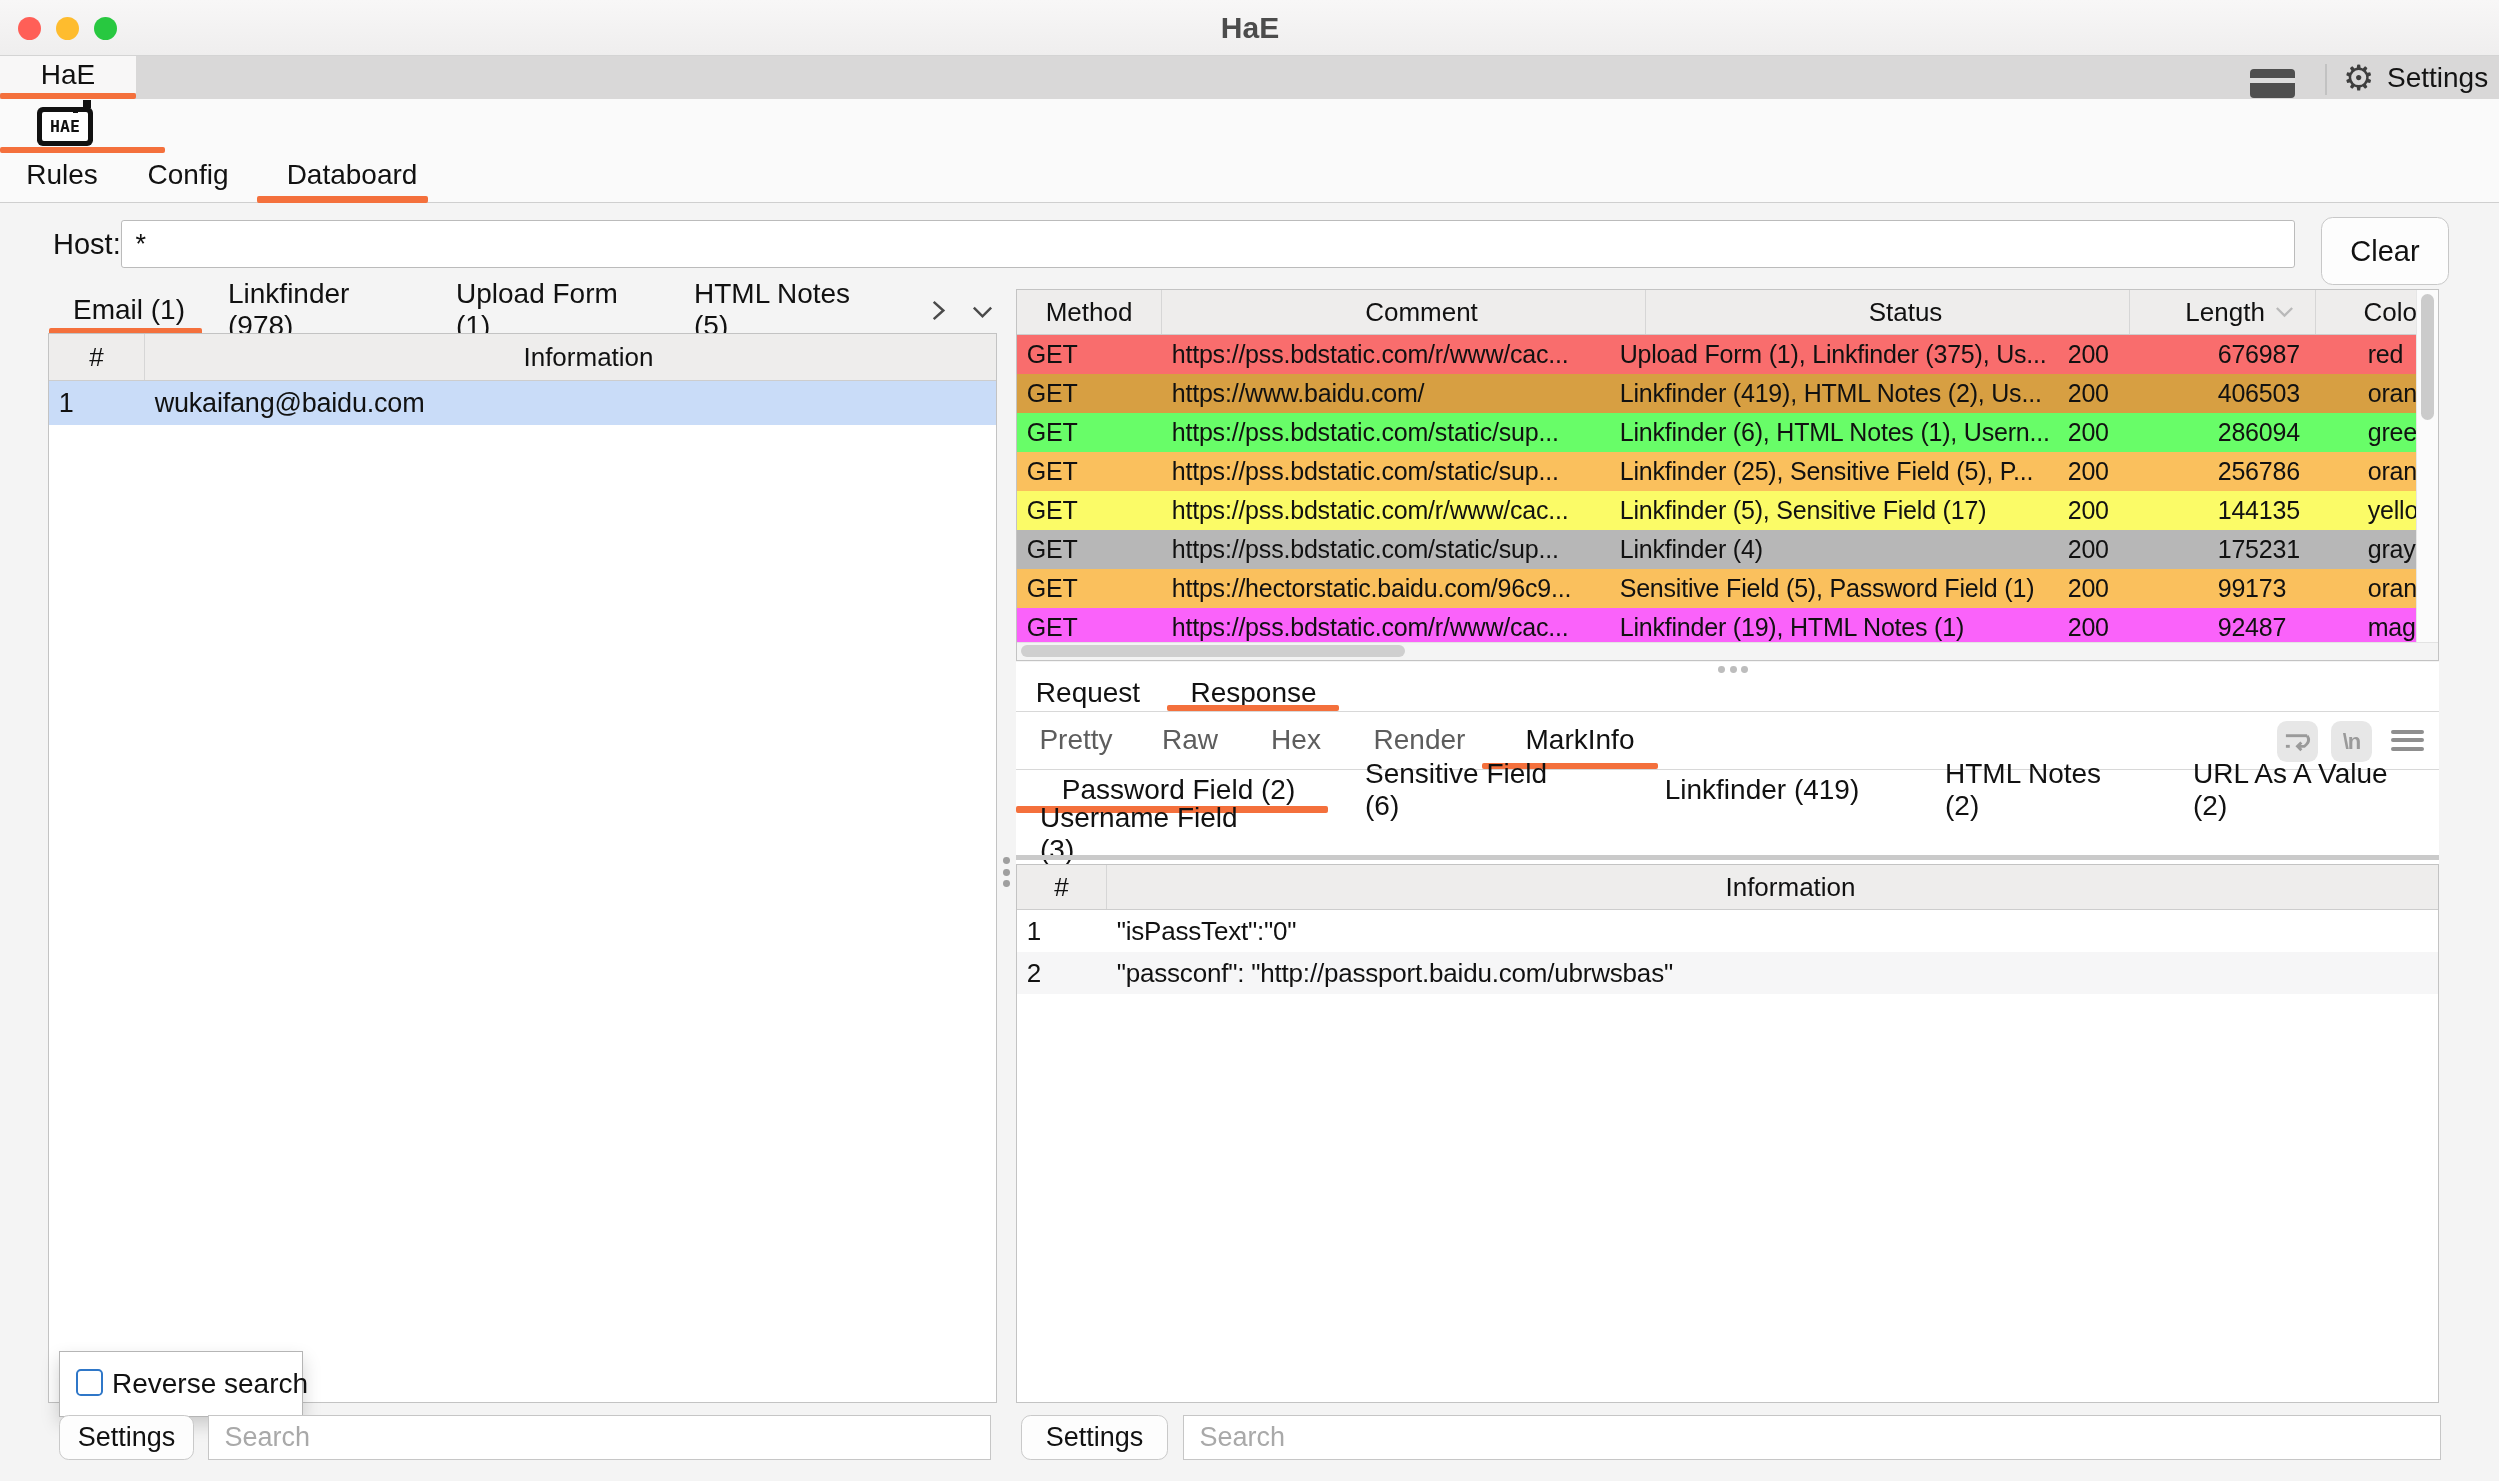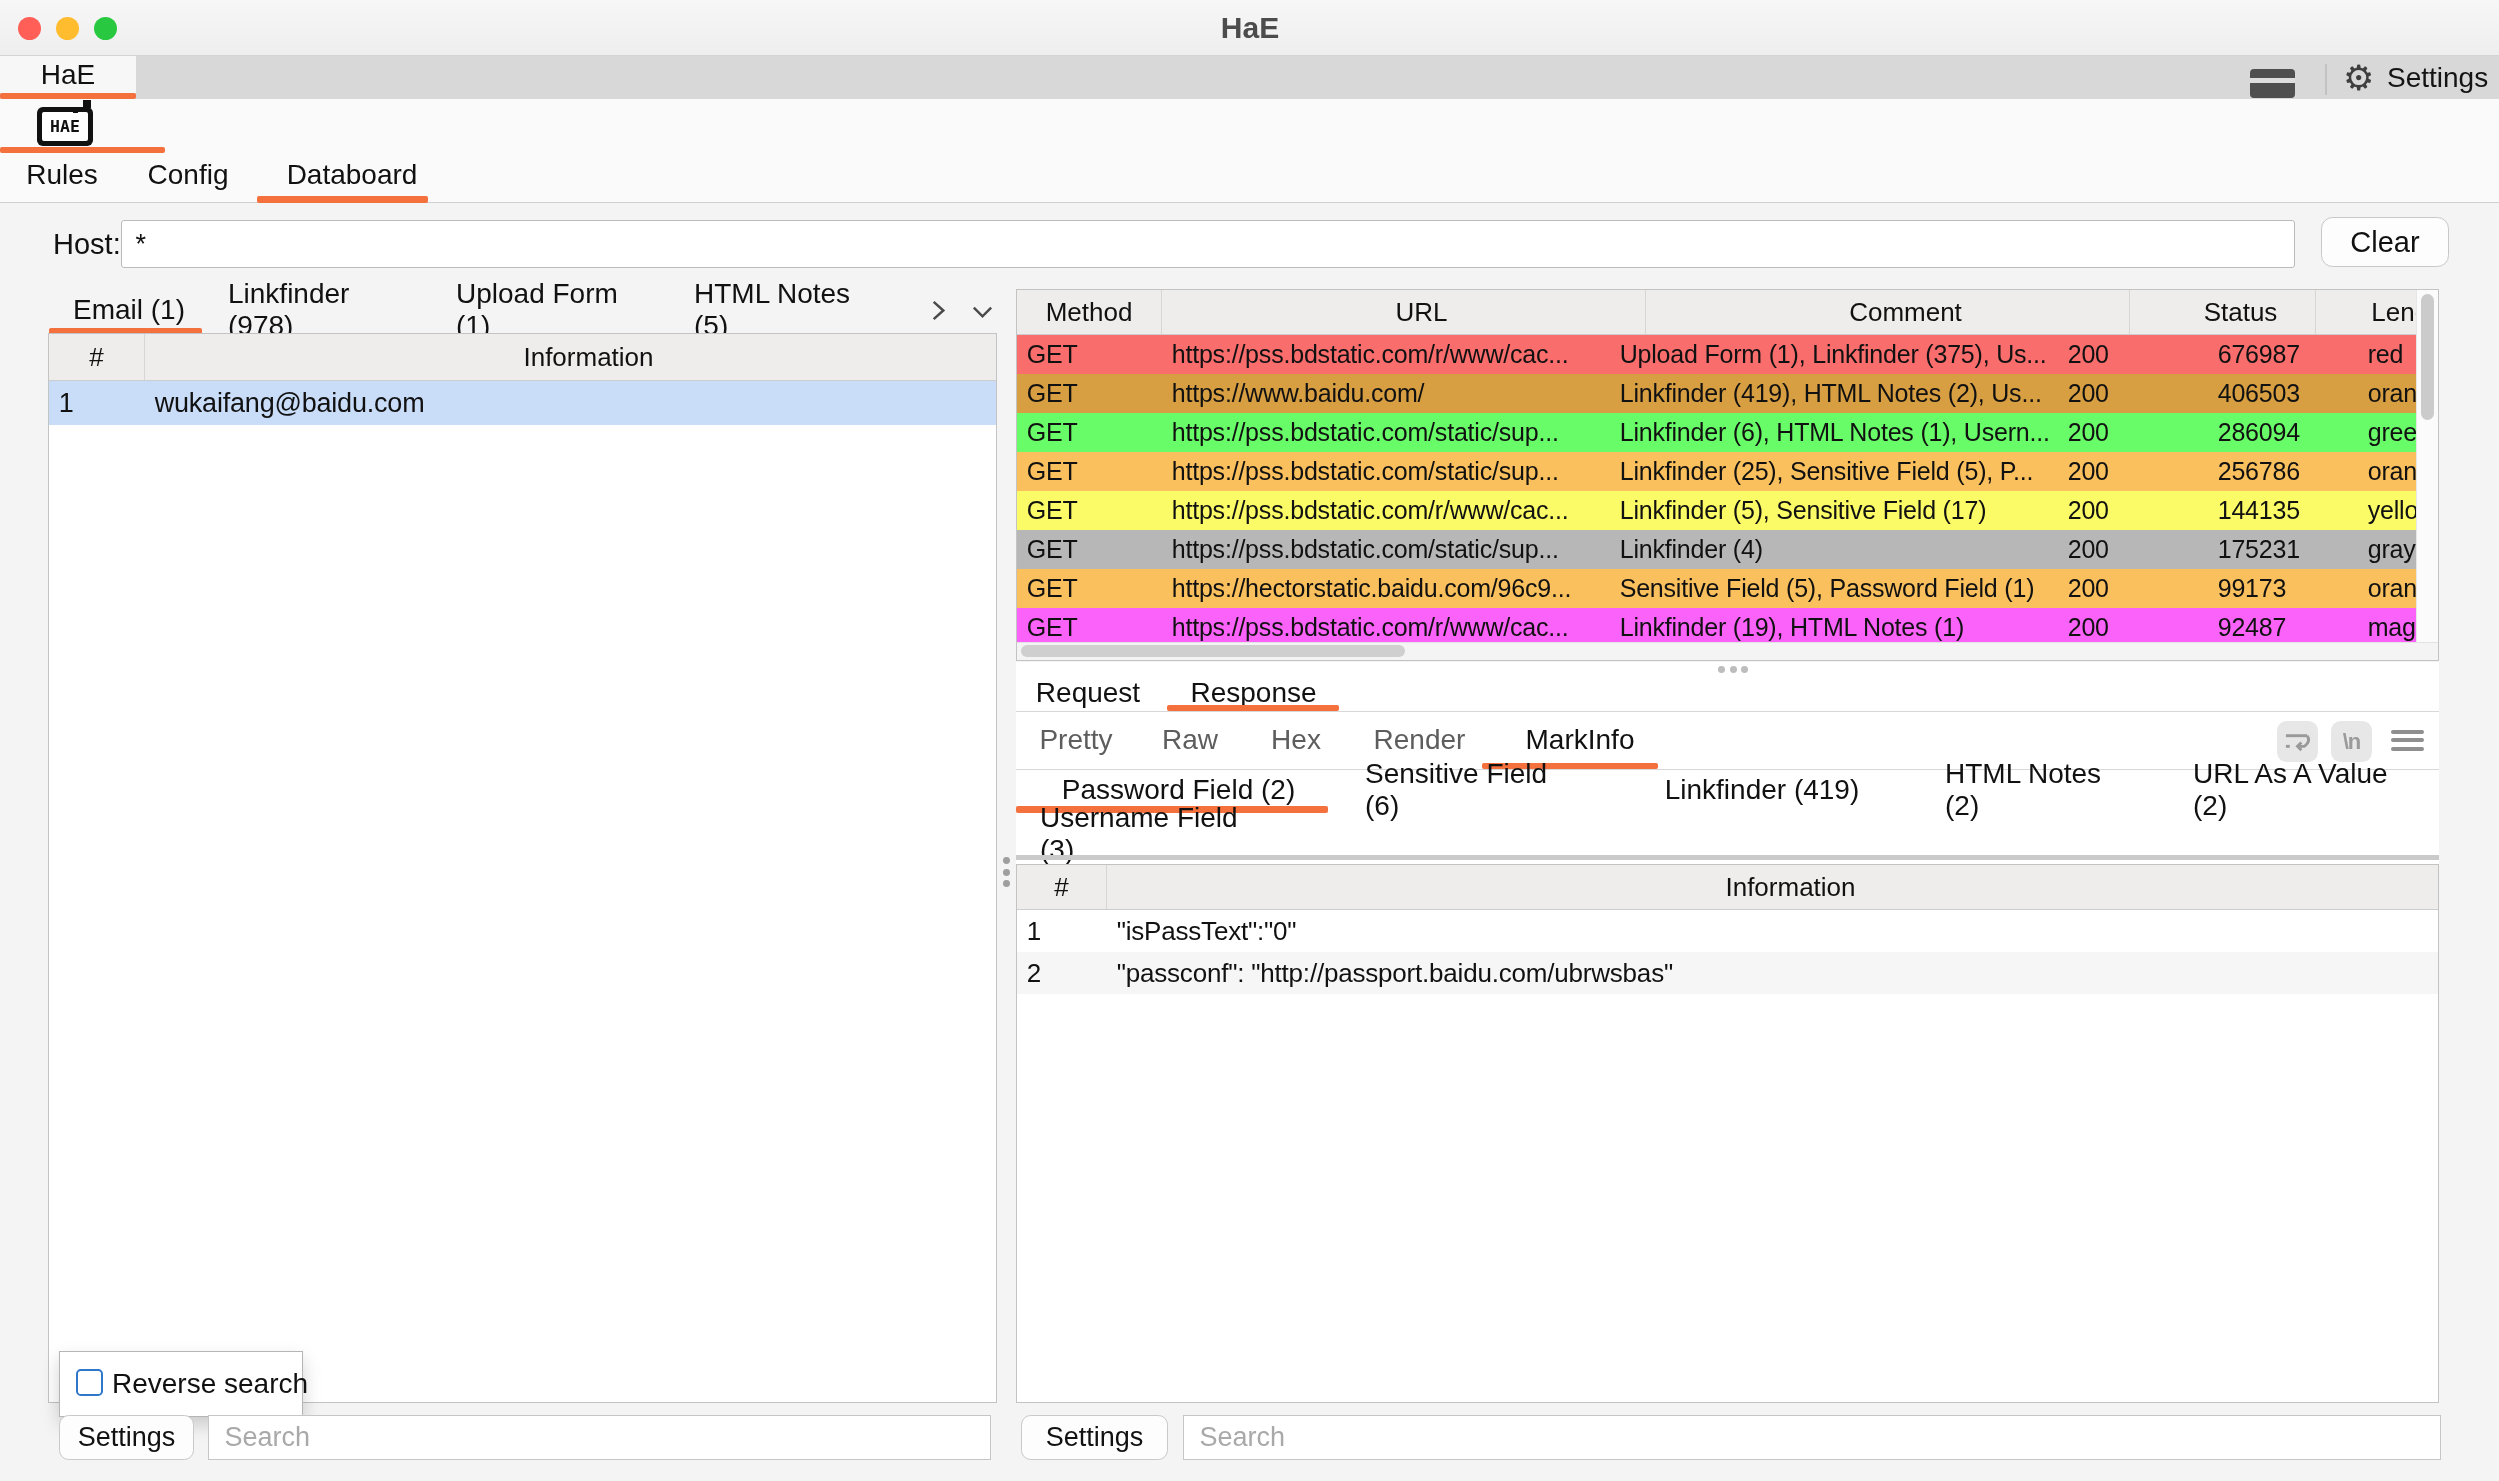--- a/index.html
+++ b/index.html
@@ -39,7 +39,7 @@
   .host-lbl{left:53px;top:204px;height:80px;display:flex;align-items:center;font-size:29px;}
   .host-input{left:121px;top:220px;width:2174px;height:48px;background:#fff;border:1.9px solid #bbb;border-radius:2.9px;
               font-size:27px;padding:0 0 0 13.6px;font-family:"Liberation Sans",sans-serif;color:#111;outline:none;}
-  .clear-btn{left:2321px;top:217px;width:128px;height:50px;background:#fdfdfd;border:1.9px solid #c8c8c8;border-radius:11.6px;
+  .clear-btn{left:2321px;top:217px;width:128px;height:68px;background:#fdfdfd;border:1.9px solid #c8c8c8;border-radius:11.6px;
              display:flex;align-items:center;justify-content:center;font-size:29px;}
 
   

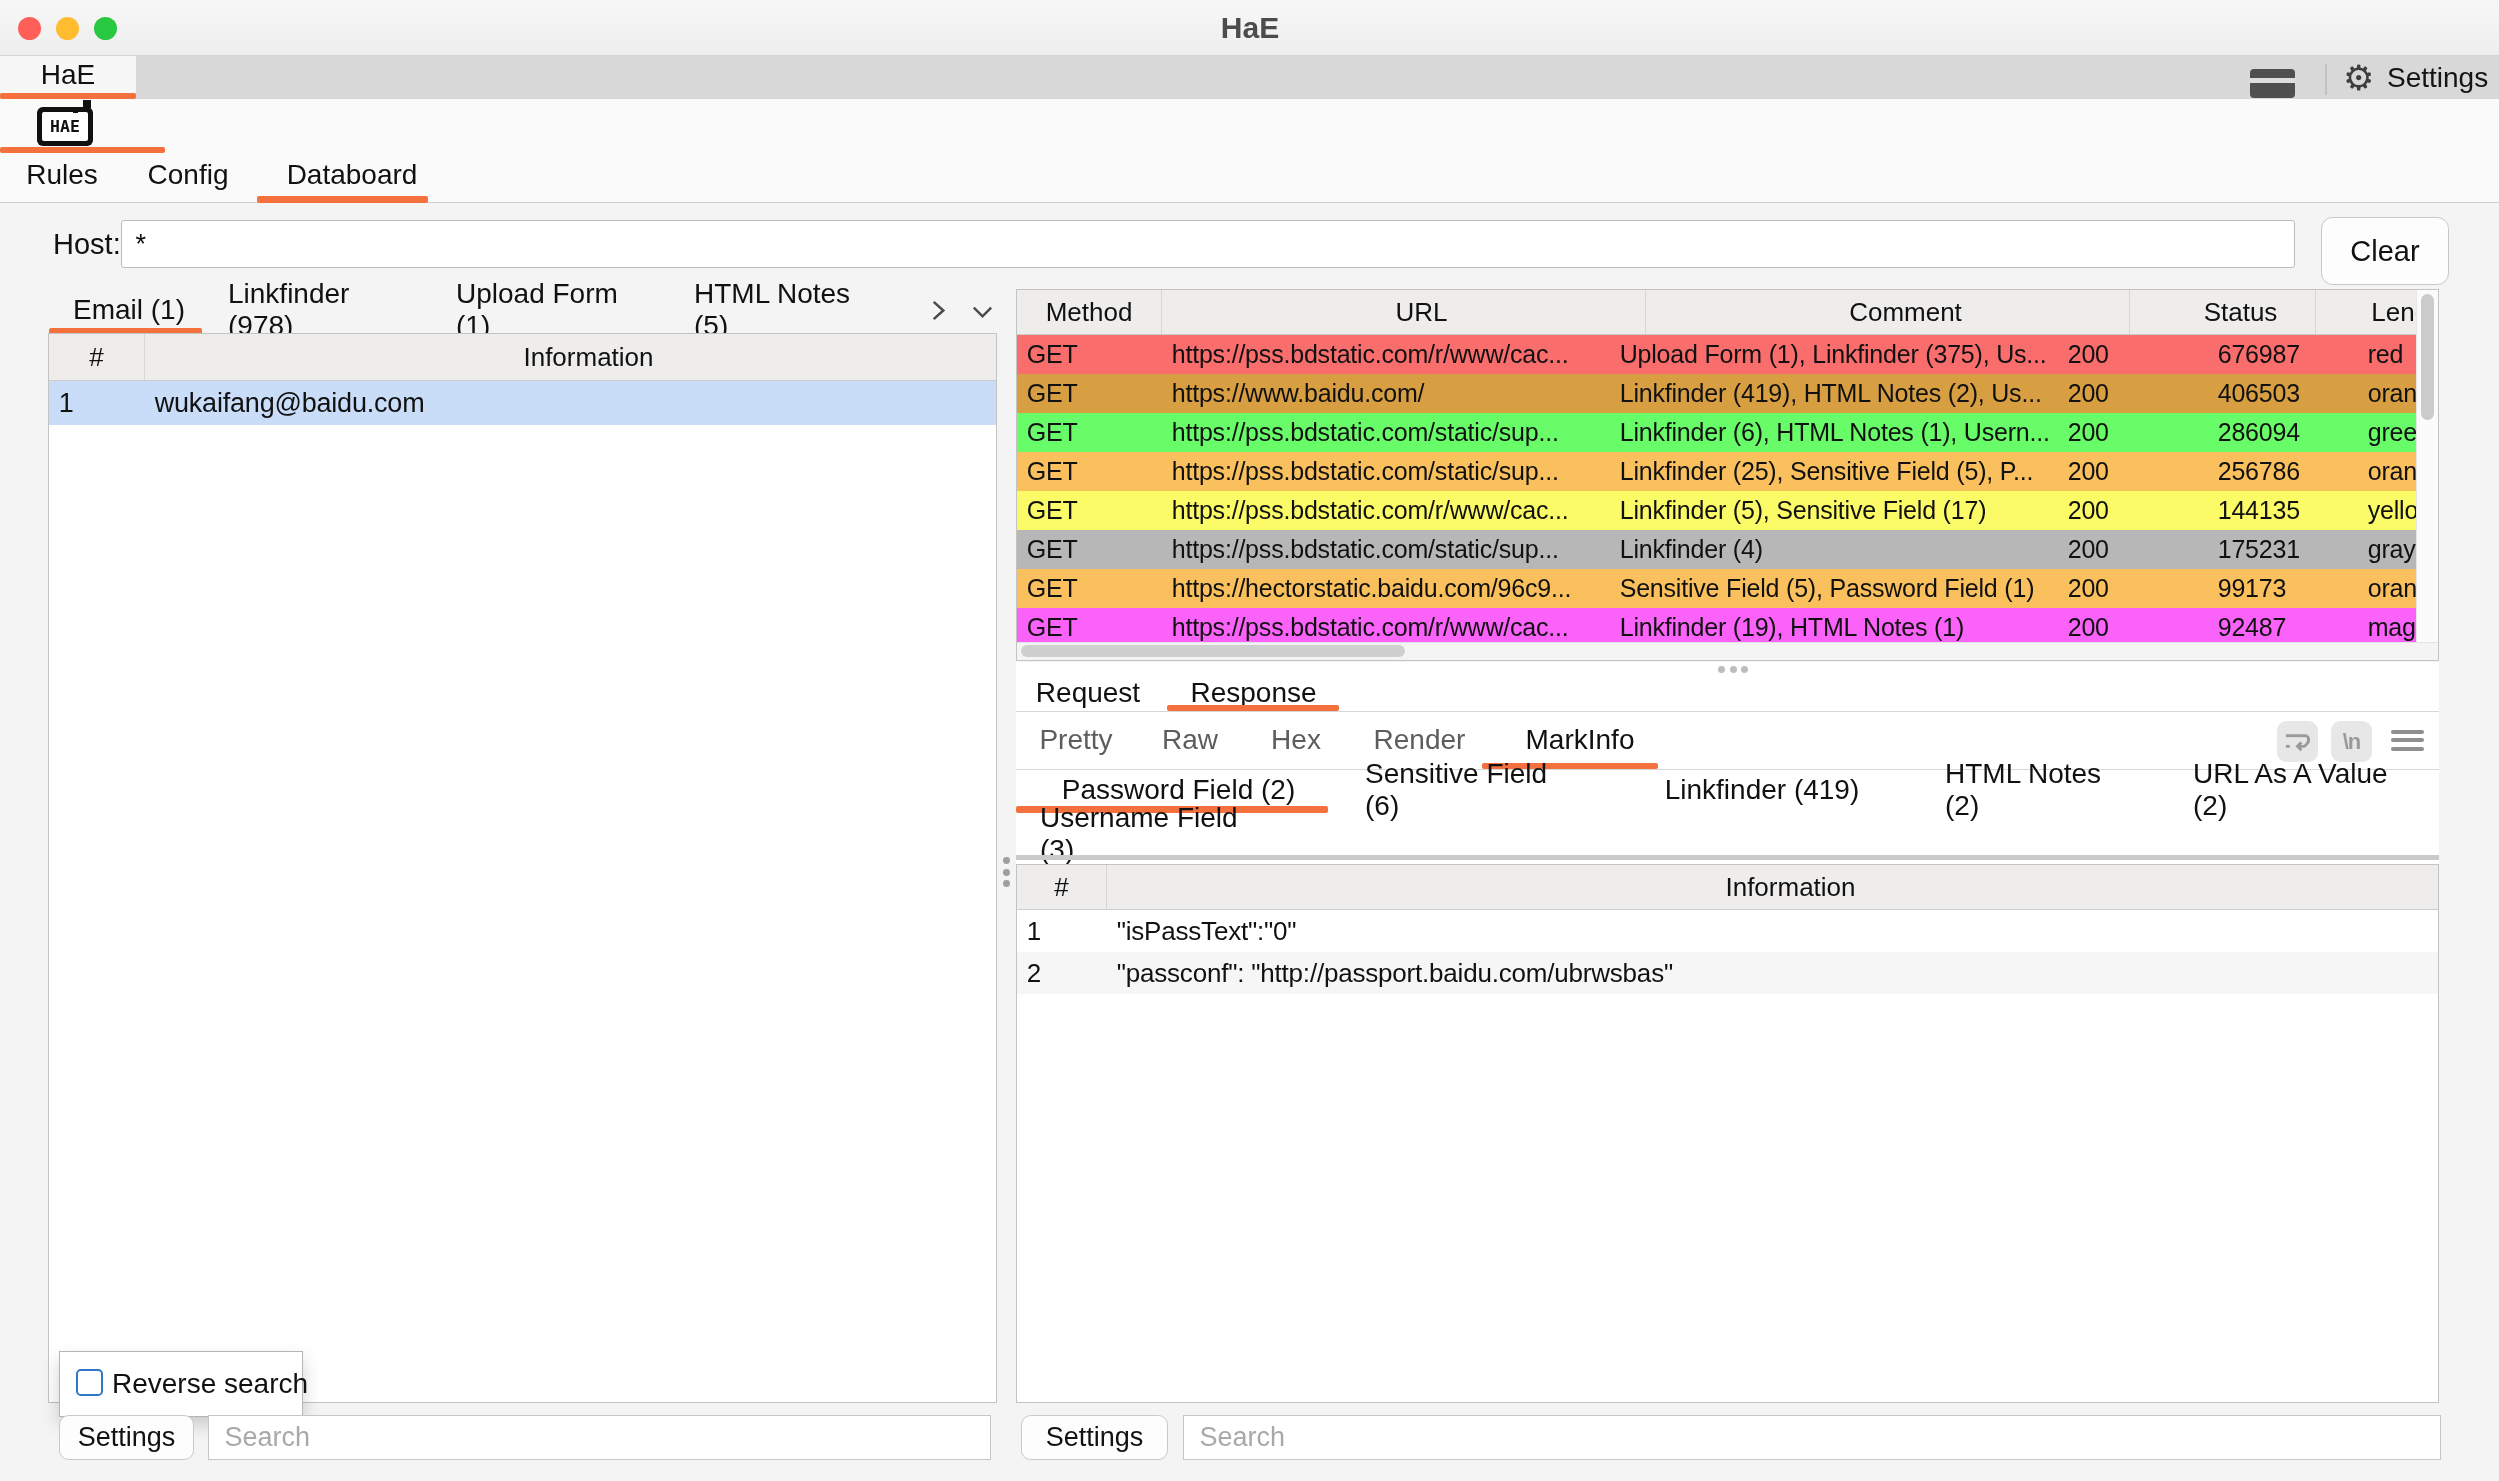--- a/index.html
+++ b/index.html
@@ -174,7 +174,6 @@
   <div class="abs tbl" style="left:1016px;top:289px;width:1423px;height:372px;">
     <div class="thead rgrid" style="height:44px;">
       <div>Method</div>
-      <div>URL</div>
       <div>Comment</div>
       <div>Status</div>
       <div style="gap:7.8px;">

